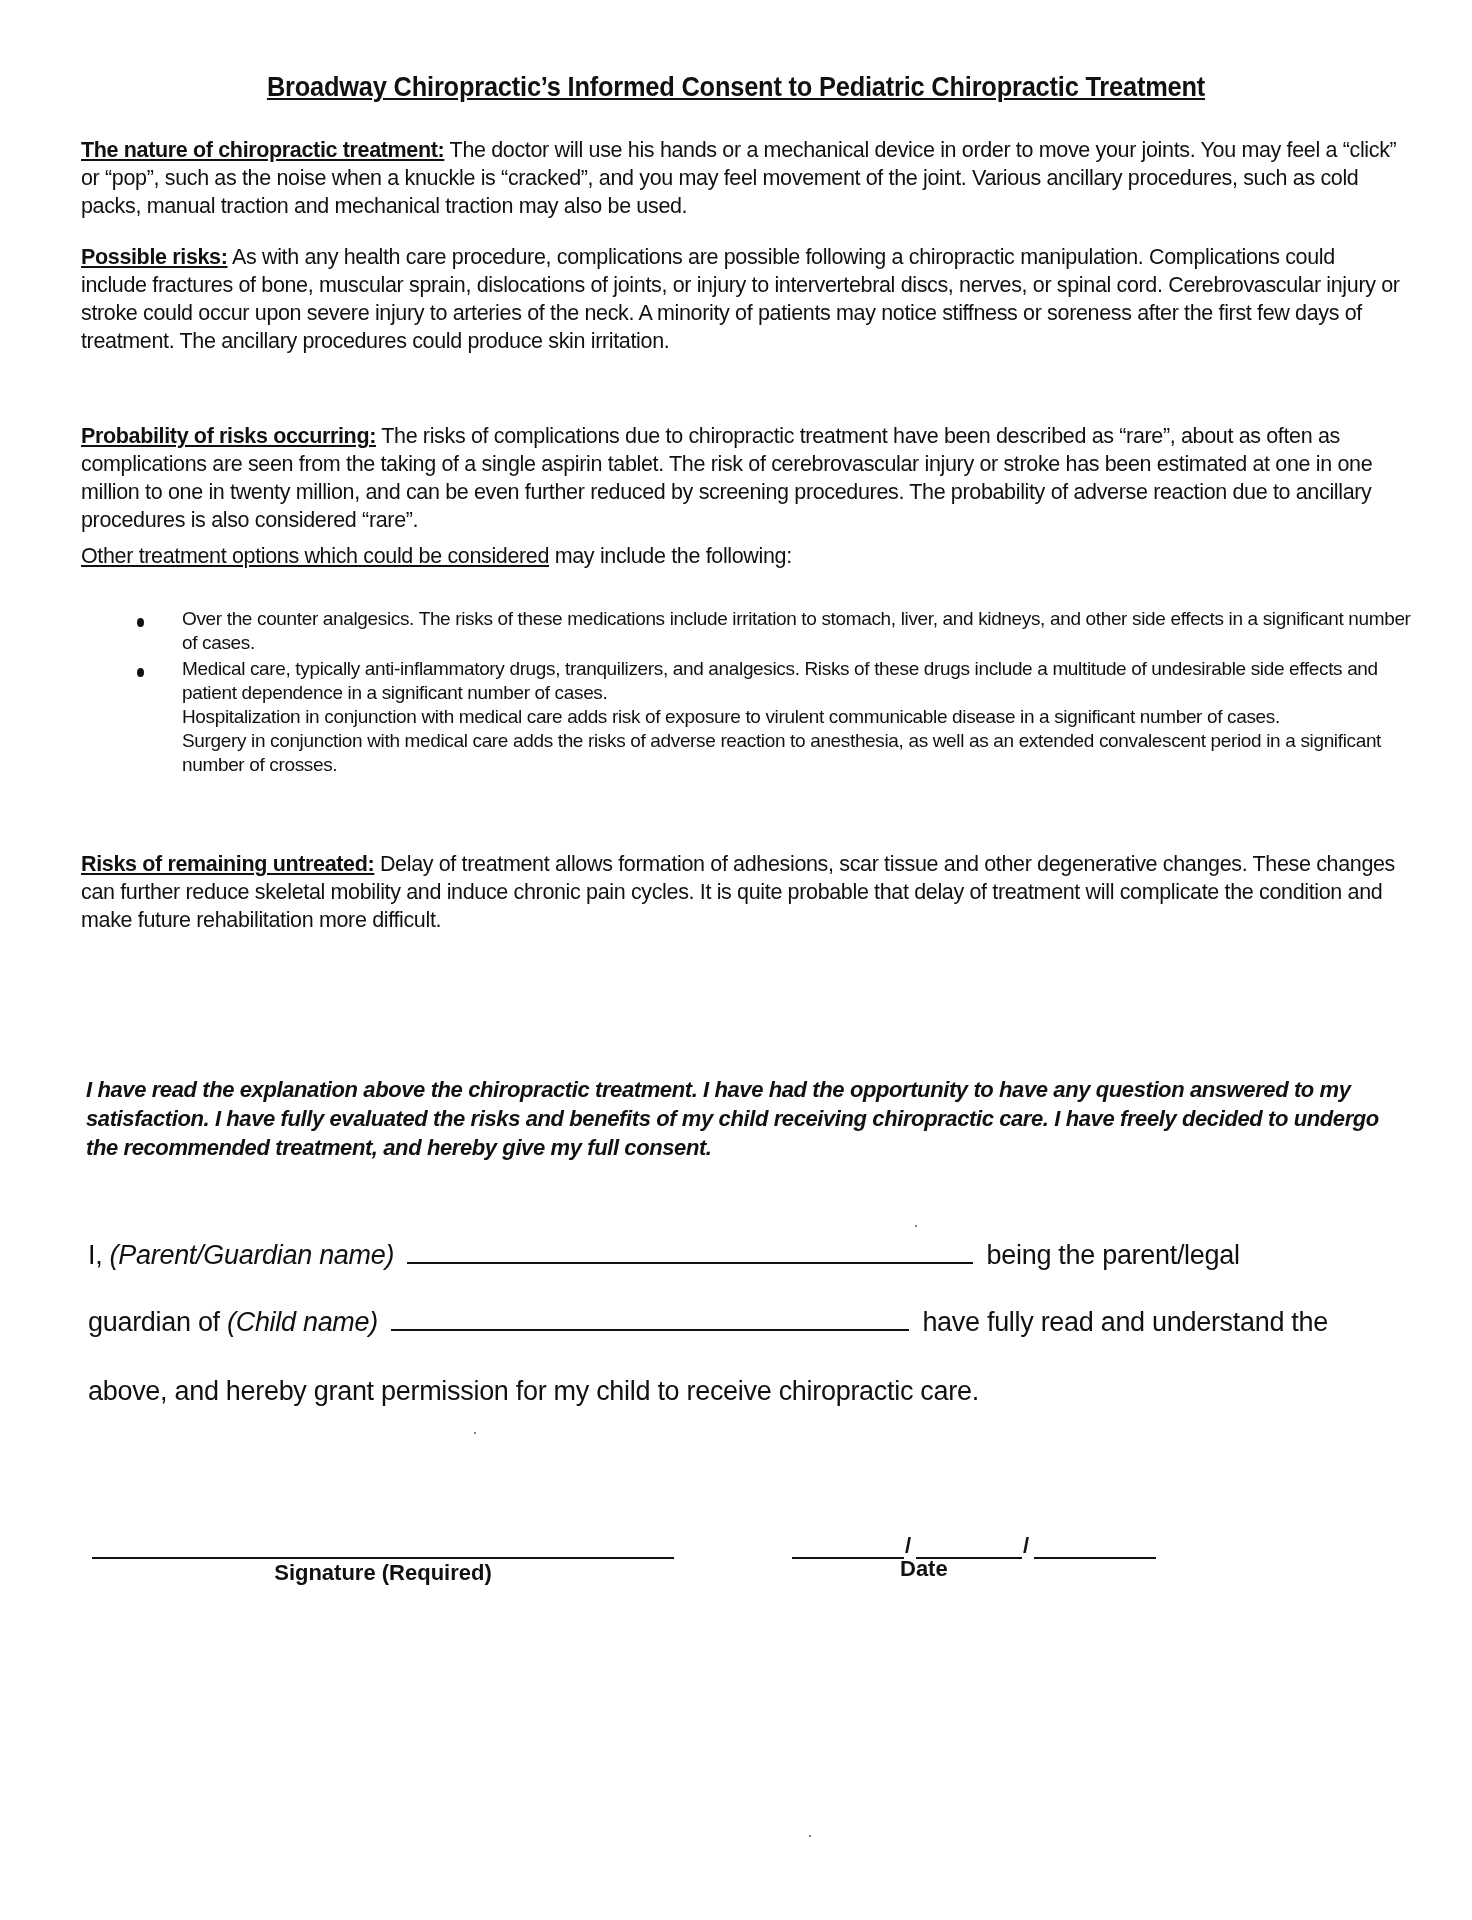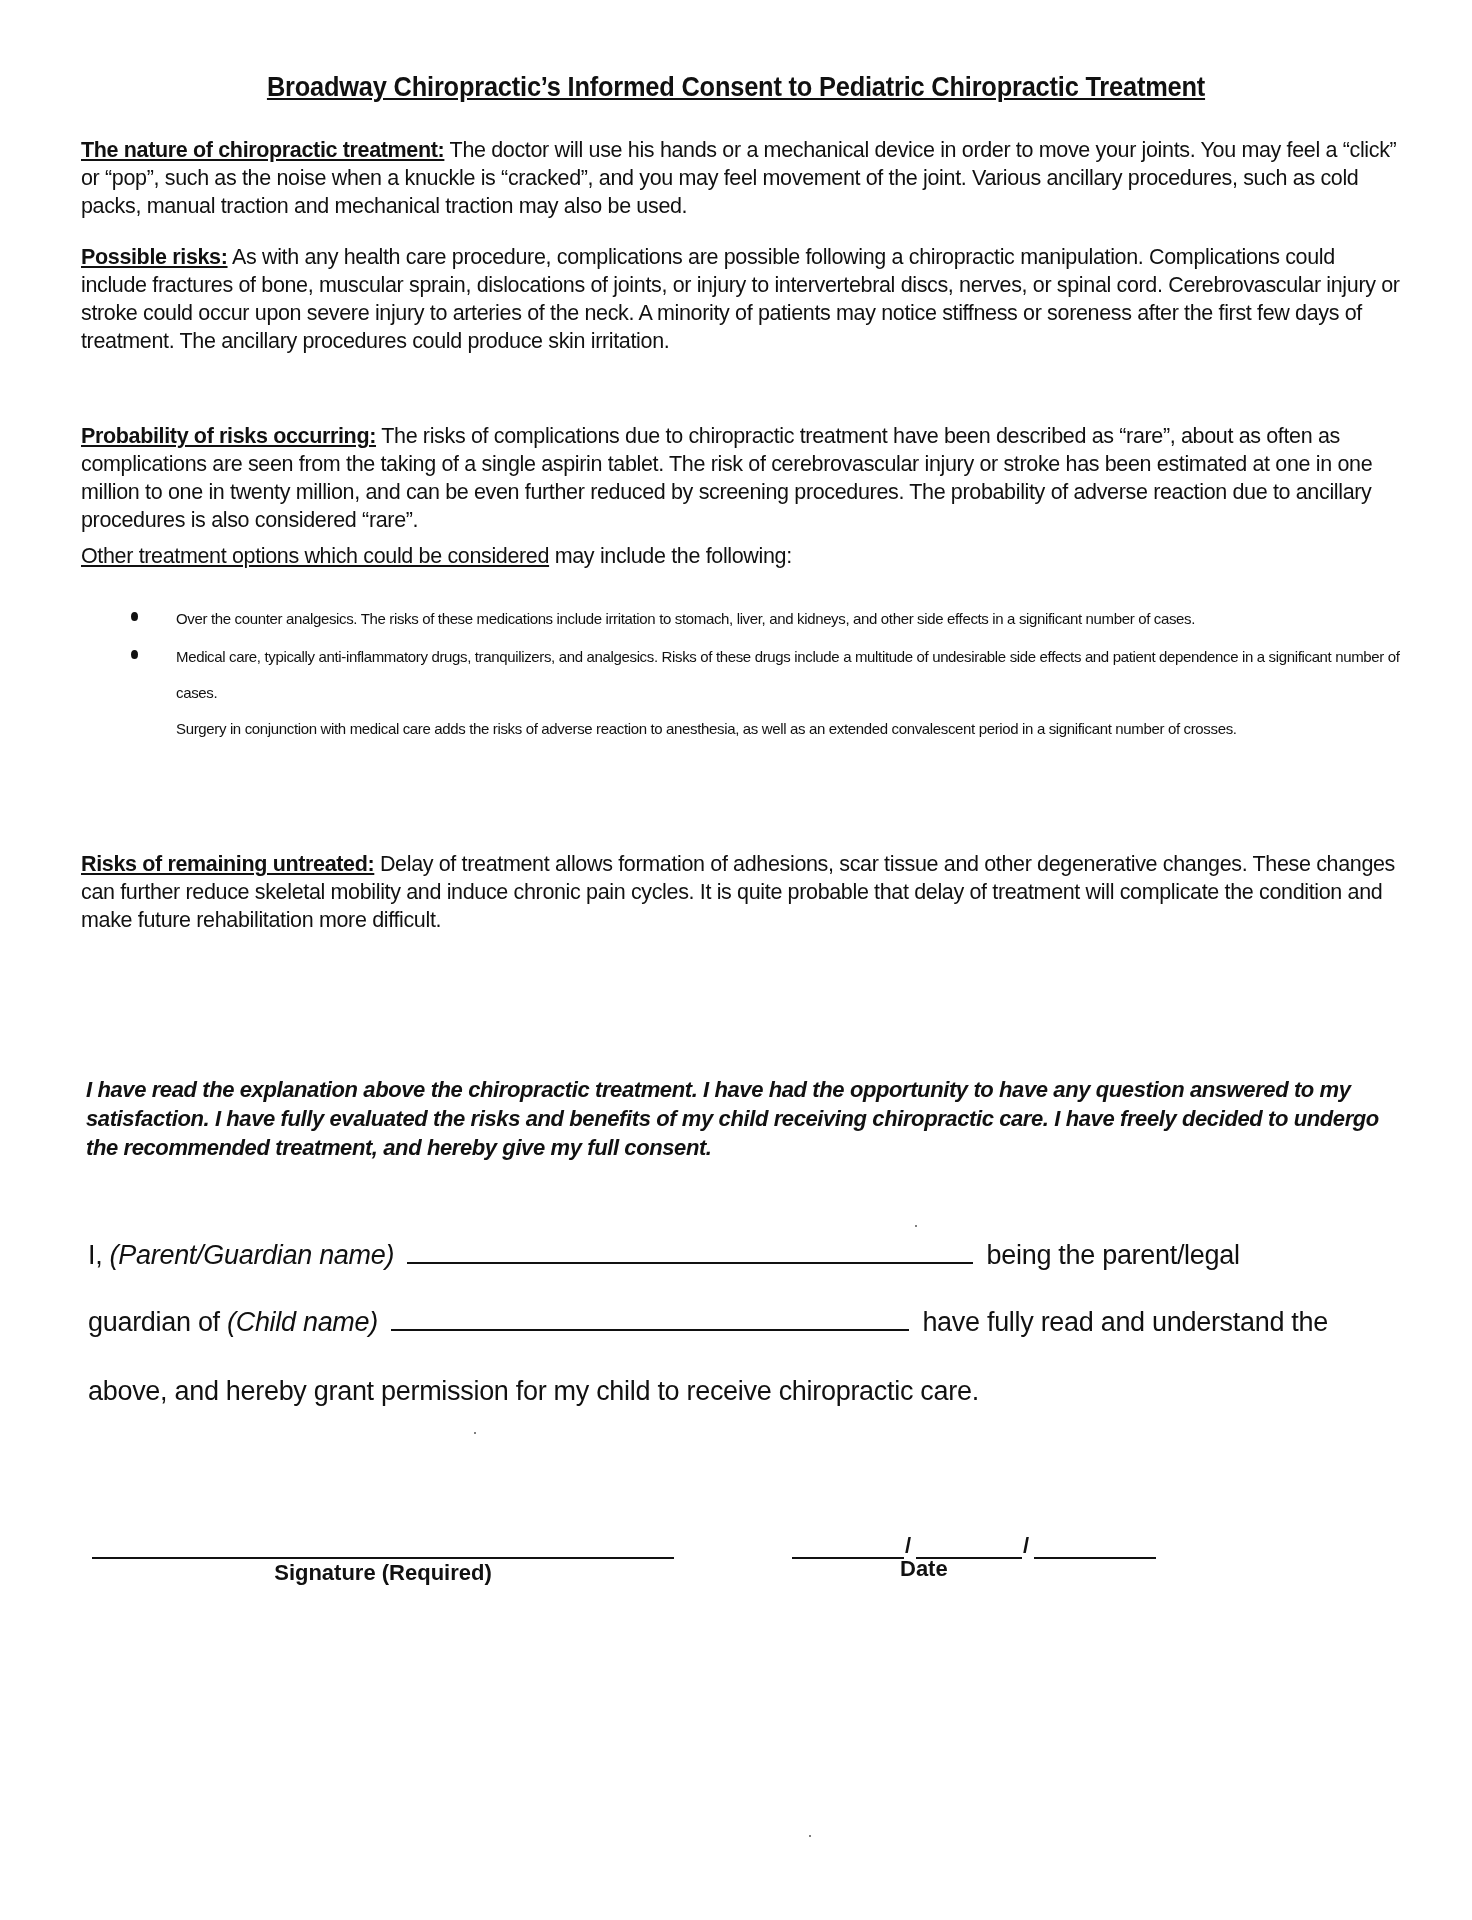--- a/index.html
+++ b/index.html
@@ -51,10 +51,10 @@
       left: 120px;
       top: 595px;
       width: 1280px;
-      font-size: 15px;
-      line-height: 36px;
+      font-size: 19px;
+      line-height: 24px;
       letter-spacing: -0.35px;
-      margin: 6px;
+      margin: 12px;
       padding: 0;
       list-style: none;
     }

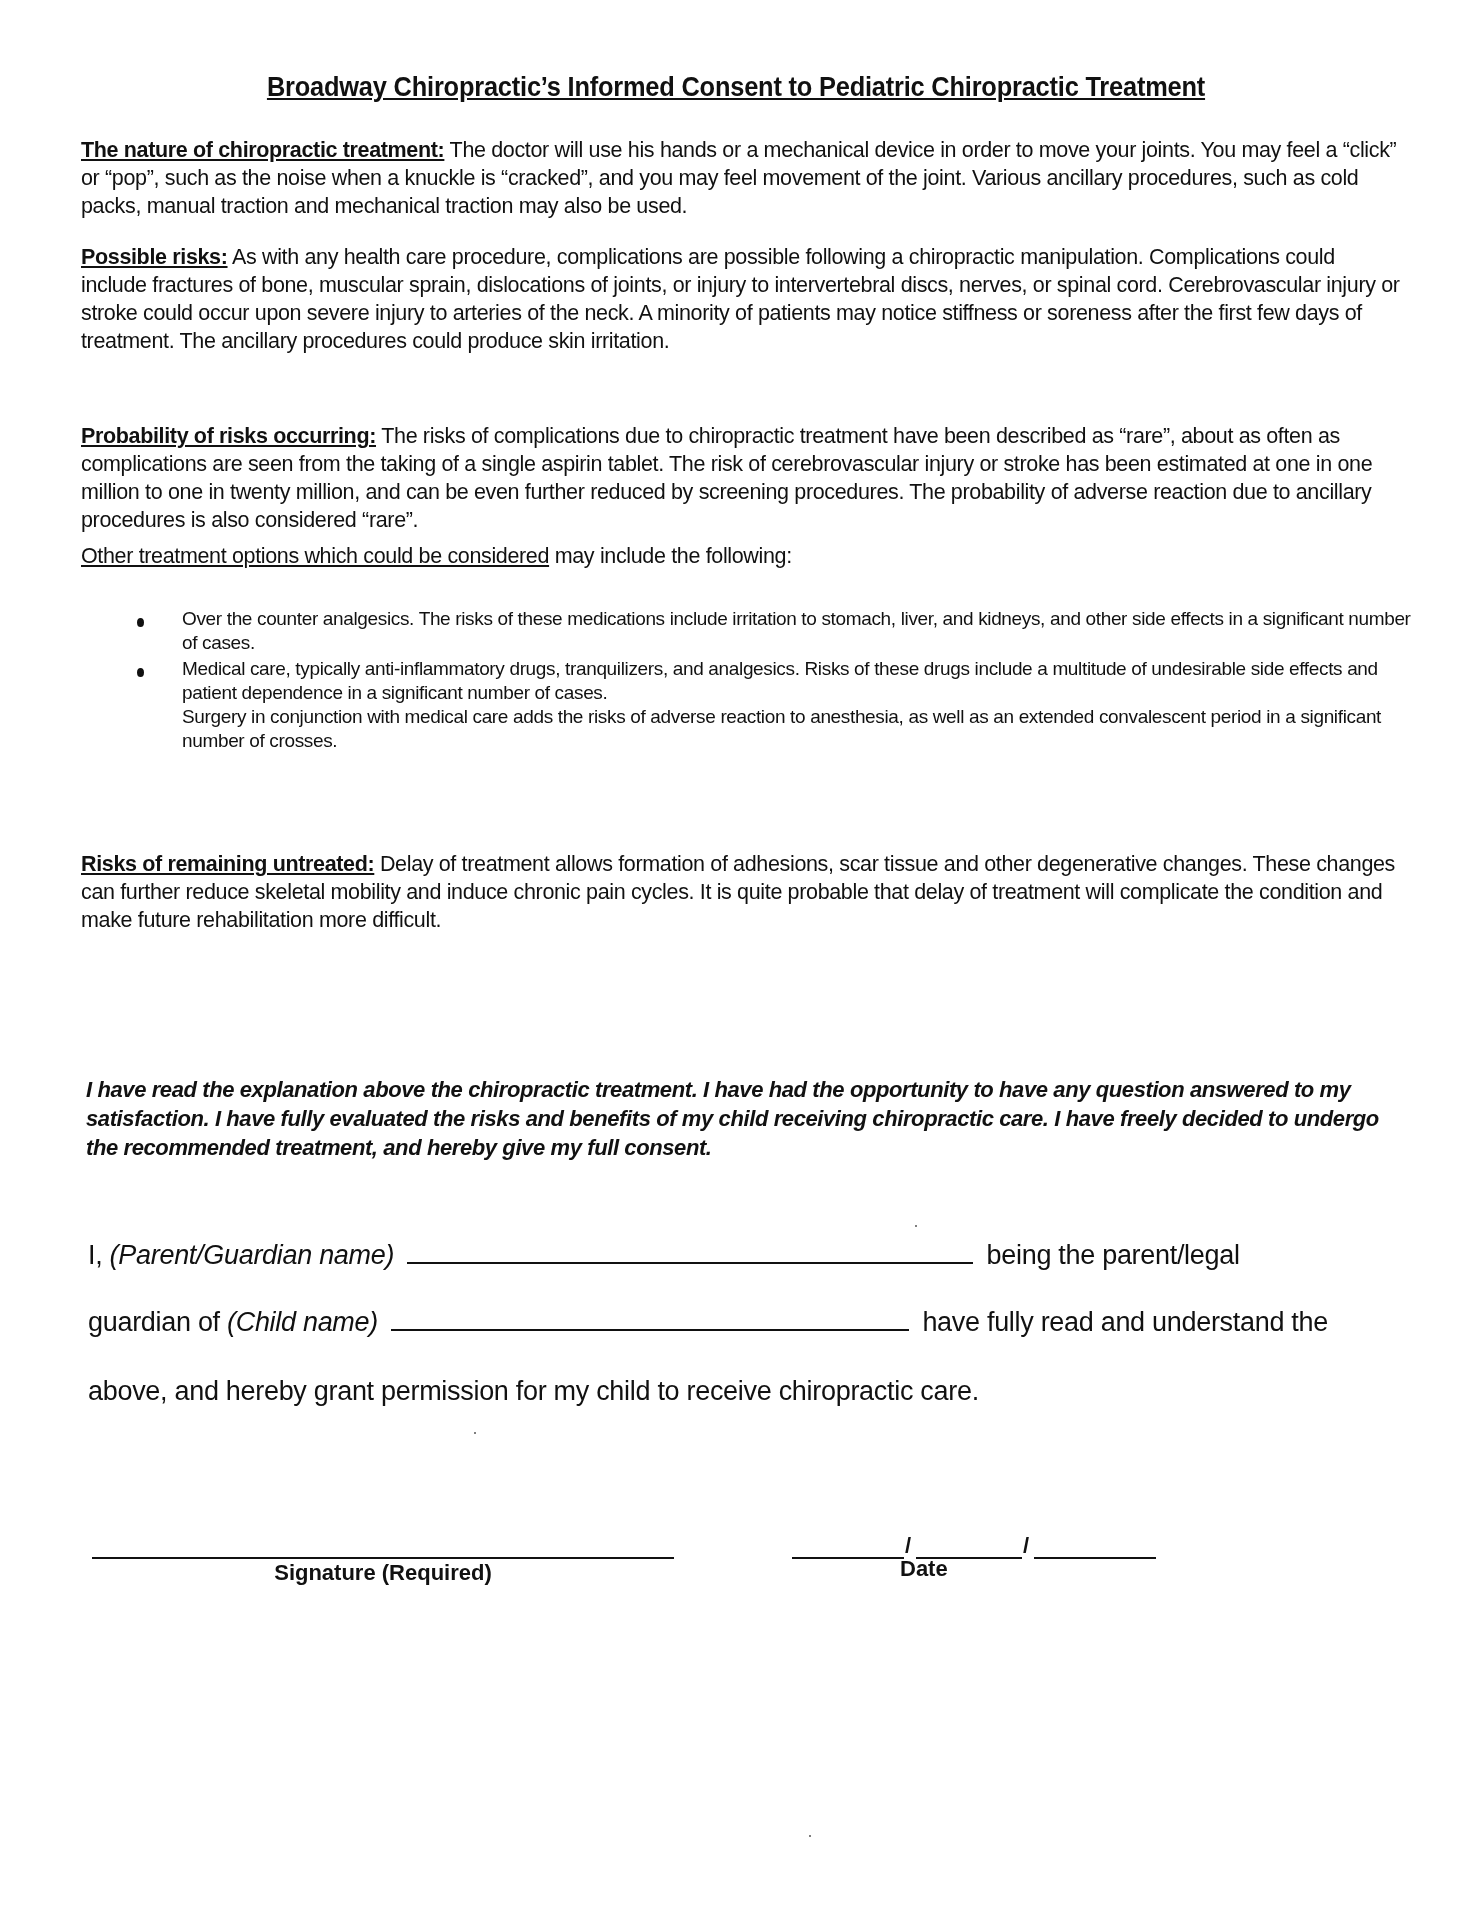--- a/index.html
+++ b/index.html
@@ -182,6 +182,7 @@
     <li>
       <span class="dot"></span>
       <span class="sub">Medical care, typically anti-inflammatory drugs, tranquilizers, and analgesics. Risks of these drugs include a multitude of undesirable side effects and patient dependence in a significant number of cases.</span>
+      <span class="sub">Hospitalization in conjunction with medical care adds risk of exposure to virulent communicable disease in a significant number of cases.</span>
       <span class="sub">Surgery in conjunction with medical care adds the risks of adverse reaction to anesthesia, as well as an extended convalescent period in a significant number of crosses.</span>
     </li>
   </ul>

